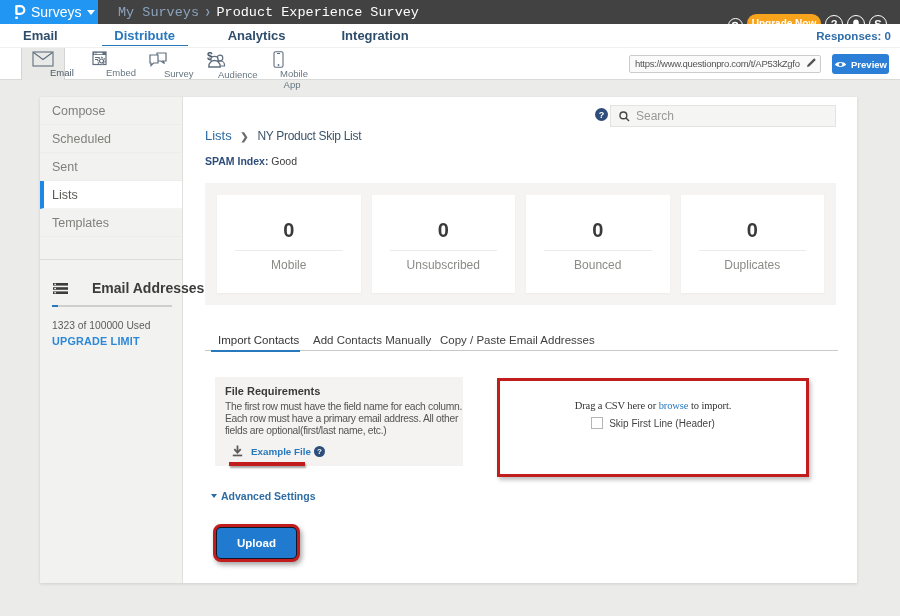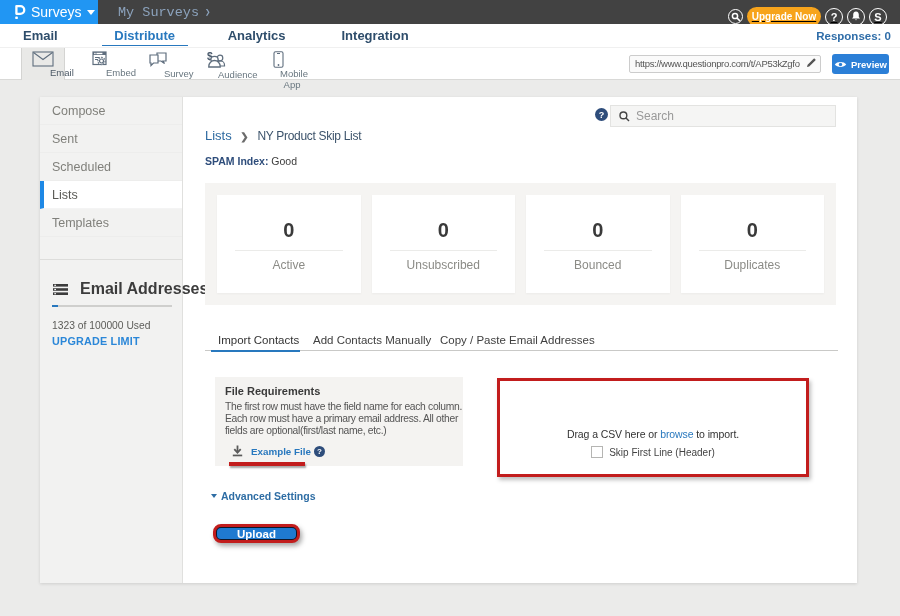--- a/index.html
+++ b/index.html
@@ -119,6 +119,7 @@
   <div class="tb-bc">
     <span class="mysurv">My Surveys</span>
     <span class="sep">❯</span>
+    <span class="title">Product Experience Survey</span>
   </div>
   <div class="tb-right">
     <span class="circ sm">

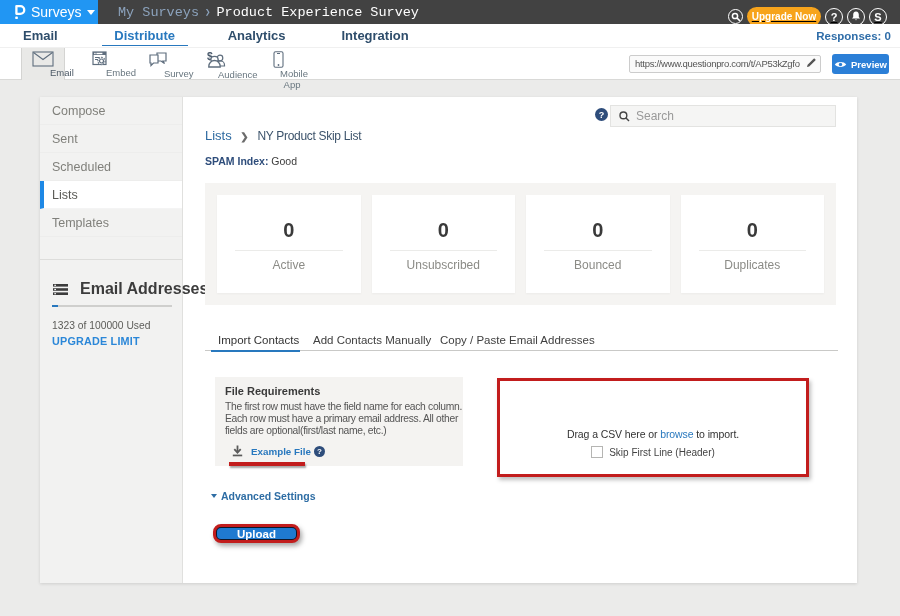--- a/index.html
+++ b/index.html
@@ -16,7 +16,7 @@
 .tb-bc .mysurv { color:#8ca3bd; }
 .tb-bc .sep { color:#8ca3bd; margin:0 6px; font-size:9px; }
 .tb-bc .title { color:#fff; }
-.tb-right { position:absolute; right:13px; top:0; height:33px; display:flex; align-items:center; gap:4px;text-decoration:underline; }
+.tb-right { position:absolute; right:13px; top:0; height:33px; display:flex; align-items:flex-end; gap:4px;text-decoration:underline; }
 .circ { width:18px; height:18px; border-radius:50%; border:1.4px solid #fff; display:flex; align-items:center; justify-content:center; color:#fff; font-size:11px; font-weight:bold; flex:none; }
 .circ.sm { width:15px; height:15px; }
 .upgrade { background:#f7a41c; color:#fff; font-size:10px; font-weight:bold; border-radius:10px; padding:4.5px 0; line-height:1; width:74px; text-align:center; white-space:nowrap; flex:none; }

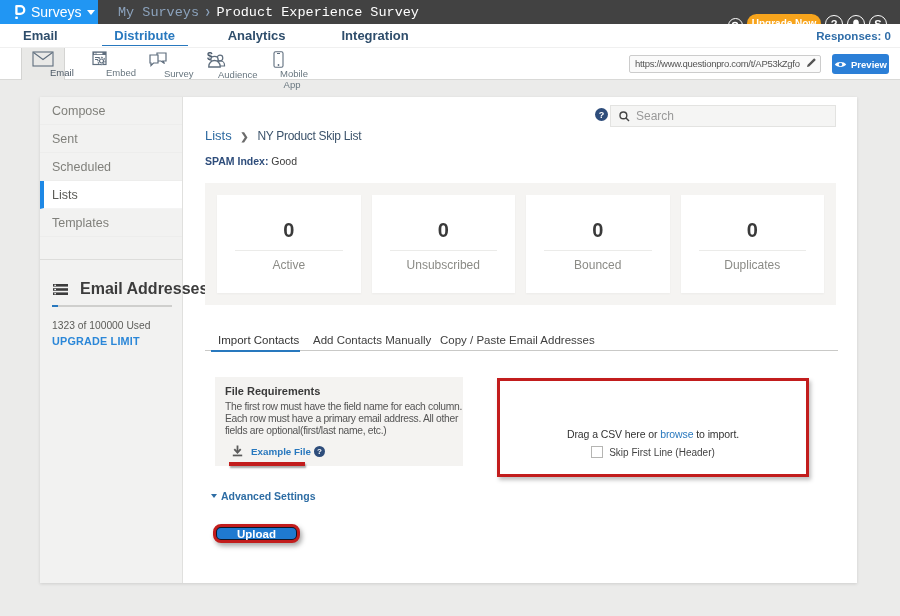--- a/index.html
+++ b/index.html
@@ -212,8 +212,8 @@
     <div class="sidebar">
       <div class="menu">
         <div class="mitem">Compose</div>
+        <div class="mitem">Scheduled</div>
         <div class="mitem">Sent</div>
-        <div class="mitem">Scheduled</div>
         <div class="mitem active">Lists</div>
         <div class="mitem">Templates</div>
       </div>

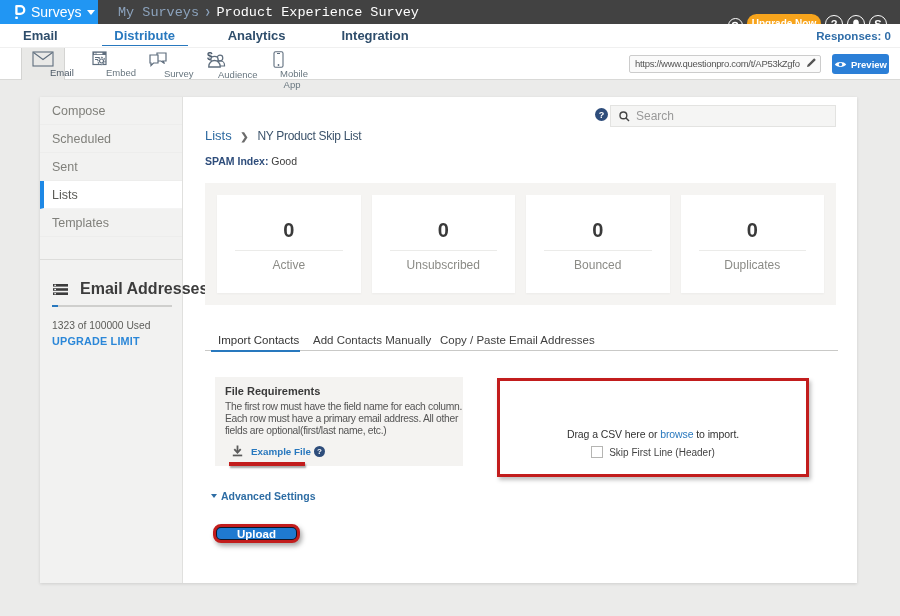--- a/index.html
+++ b/index.html
@@ -260,7 +260,7 @@
         <div class="card">
             <div class="num">0</div>
             <div class="cdiv"></div>
-            <div class="clabel">Active</div>
+            <div class="clabel">Mobile</div>
           </div>
         <div class="card">
             <div class="num">0</div>

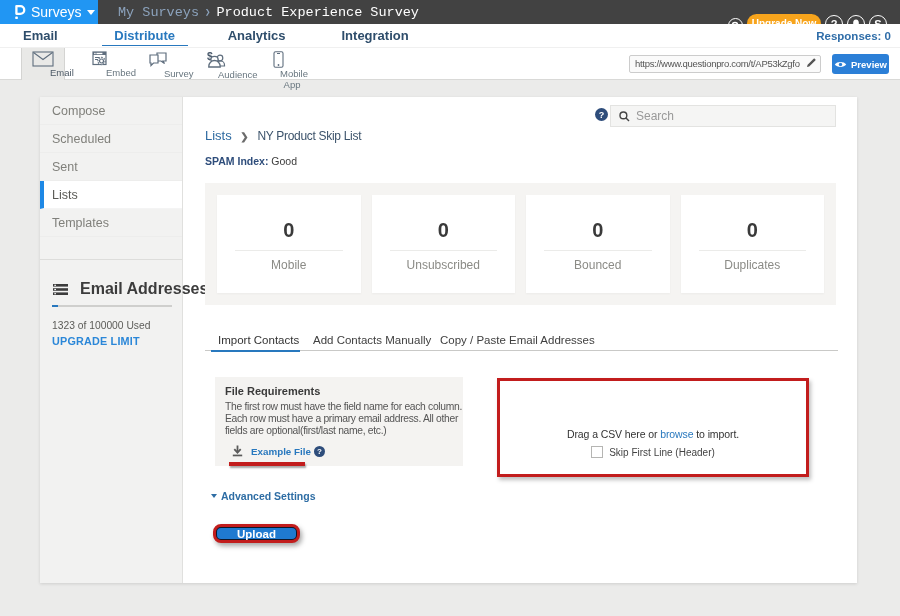--- a/index.html
+++ b/index.html
@@ -54,7 +54,7 @@
 .mitem.active { background:#fff; color:#5a5a55; border-left:4px solid #1e88e5; padding-left:8px; border-bottom:1px solid #f4f4f4;}
 .sb-div { position:absolute; left:0; right:0; top:162px; border-top:1px solid #dddddb; }
 .ea-head { position:absolute; left:13px; top:183px; display:flex; align-items:center; }
-.ea-head .ea-title { font-size:16px; font-weight:bold; color:#3c3c3c; margin-left:12px; white-space:nowrap; }
+.ea-head .ea-title { font-size:14px; font-weight:bold; color:#3c3c3c; margin-left:24px; white-space:nowrap; }
 .progress { position:absolute; left:12px; right:10px; top:208px; height:2px; background:#cfcfcd; }
 .progress .fill { position:absolute; left:0; top:0; width:6px; height:2px; background:#2878be; }
 .ea-used { position:absolute; left:12px; top:223px; font-size:10.3px; color:#5c5c58; white-space:nowrap; }

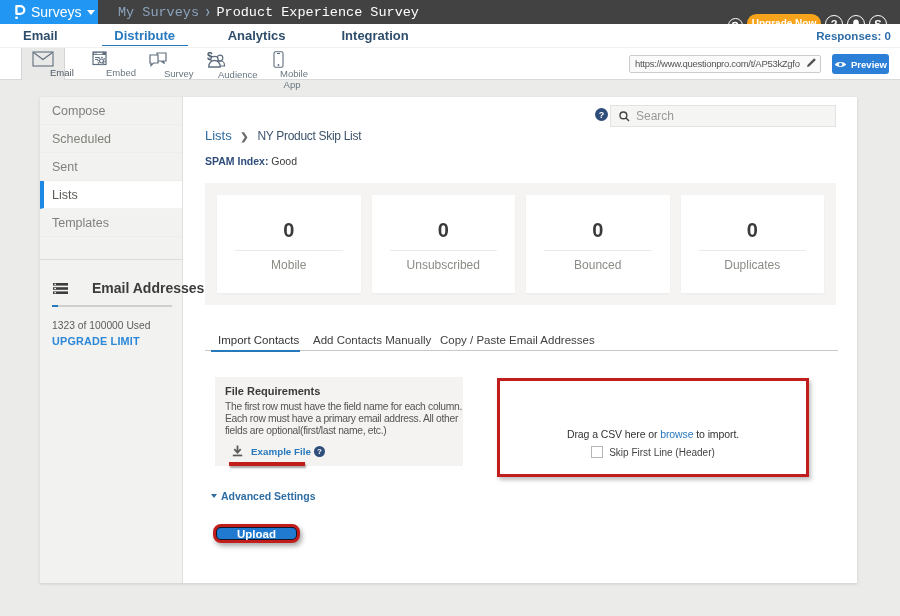--- a/index.html
+++ b/index.html
@@ -94,7 +94,7 @@
 .redline { position:absolute; left:46px; top:365px; width:76px; height:3.5px; background:#c21d1d; box-shadow:1px 2px 2px rgba(0,0,0,0.35); }
 
 .dropzone { position:absolute; left:314px; top:281px; width:312px; height:99px; background:#fff; border:3px solid #c21d1d; box-shadow:2px 3px 4px rgba(0,0,0,0.25); text-align:center; }
-.dz-text { margin-top:47px; font-size:10.5px; letter-spacing:-0.1px; color:#333; }
+.dz-text { margin-top:19px; font-size:10.5px; letter-spacing:-0.1px; color:#333;font-family:Liberation Serif, serif; }
 .dz-text .browse { color:#2878be; }
 .dz-skip { margin-top:6px; font-size:10px; color:#444; display:flex; align-items:center; justify-content:center; gap:6px; }
 .dz-skip .cb { width:12px; height:12px; border:1px solid #b5b5b3; background:#fff; display:inline-block; }

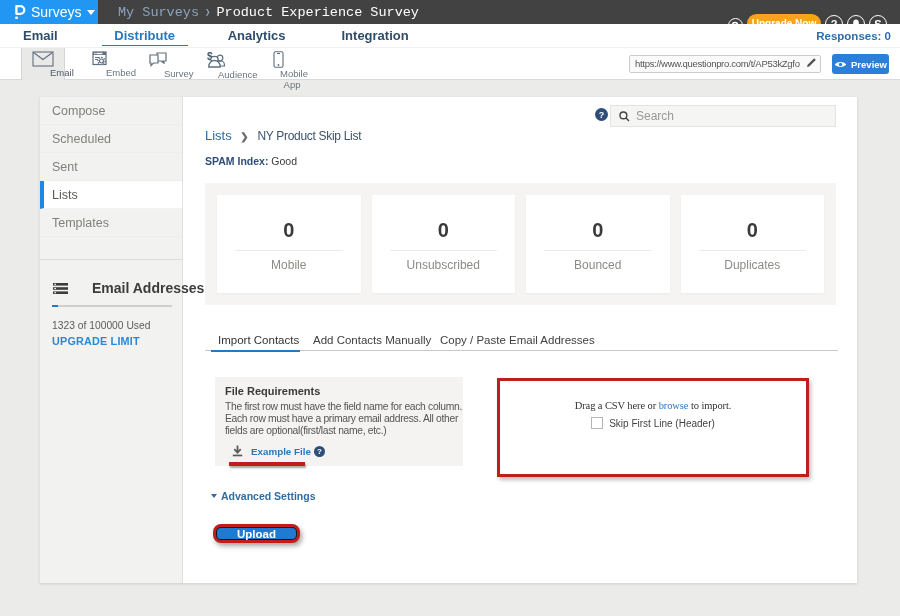--- a/index.html
+++ b/index.html
@@ -102,7 +102,7 @@
 .advset { position:absolute; left:28px; top:393px; font-size:10.5px; color:#2e6da4; font-weight:bold; display:flex; align-items:center; gap:4px; }
 .advset .caret { width:0; height:0; border-left:3.5px solid transparent; border-right:3.5px solid transparent; border-top:4.5px solid #2e6da4; }
 
-.uploadwrap { position:absolute; left:30px; top:427px; width:87px; height:19px; border:3px solid #c21d1d; border-radius:8px; box-shadow:2px 3px 5px rgba(0,0,0,0.35); background:#0f172a; padding:1px; }
+.uploadwrap { position:absolute; left:30px; top:427px; width:87px; height:38px; border:3px solid #c21d1d; border-radius:8px; box-shadow:2px 3px 5px rgba(0,0,0,0.35); background:#0f172a; padding:1px; }
 .uploadbtn { width:100%; height:100%; background:#1f7ad0; border-radius:4px; color:#fff; font-size:11.5px; font-weight:bold; display:flex; align-items:center; justify-content:center; }
 </style>
 </head>

